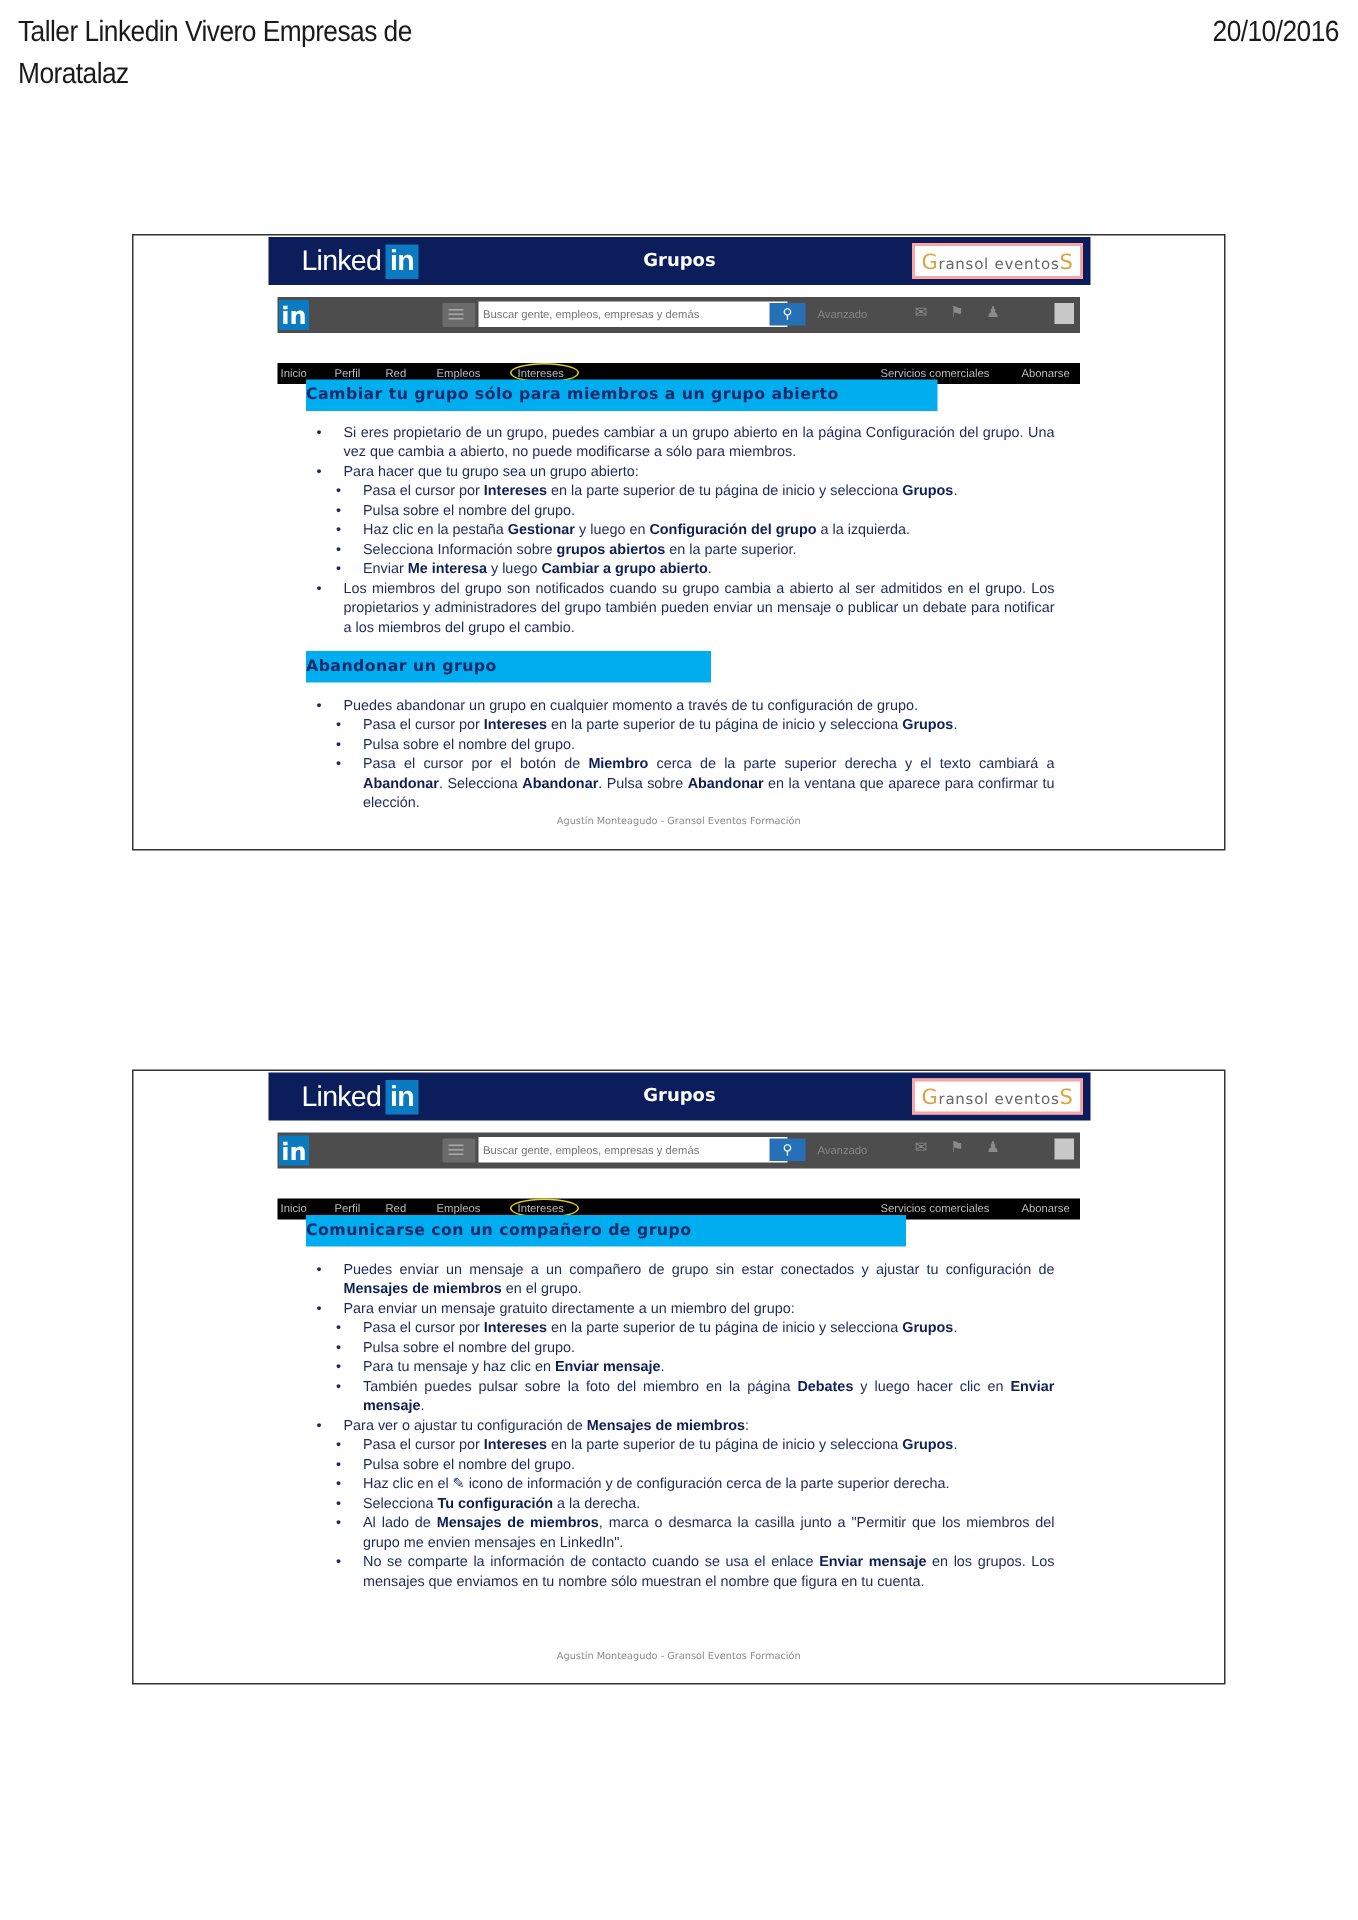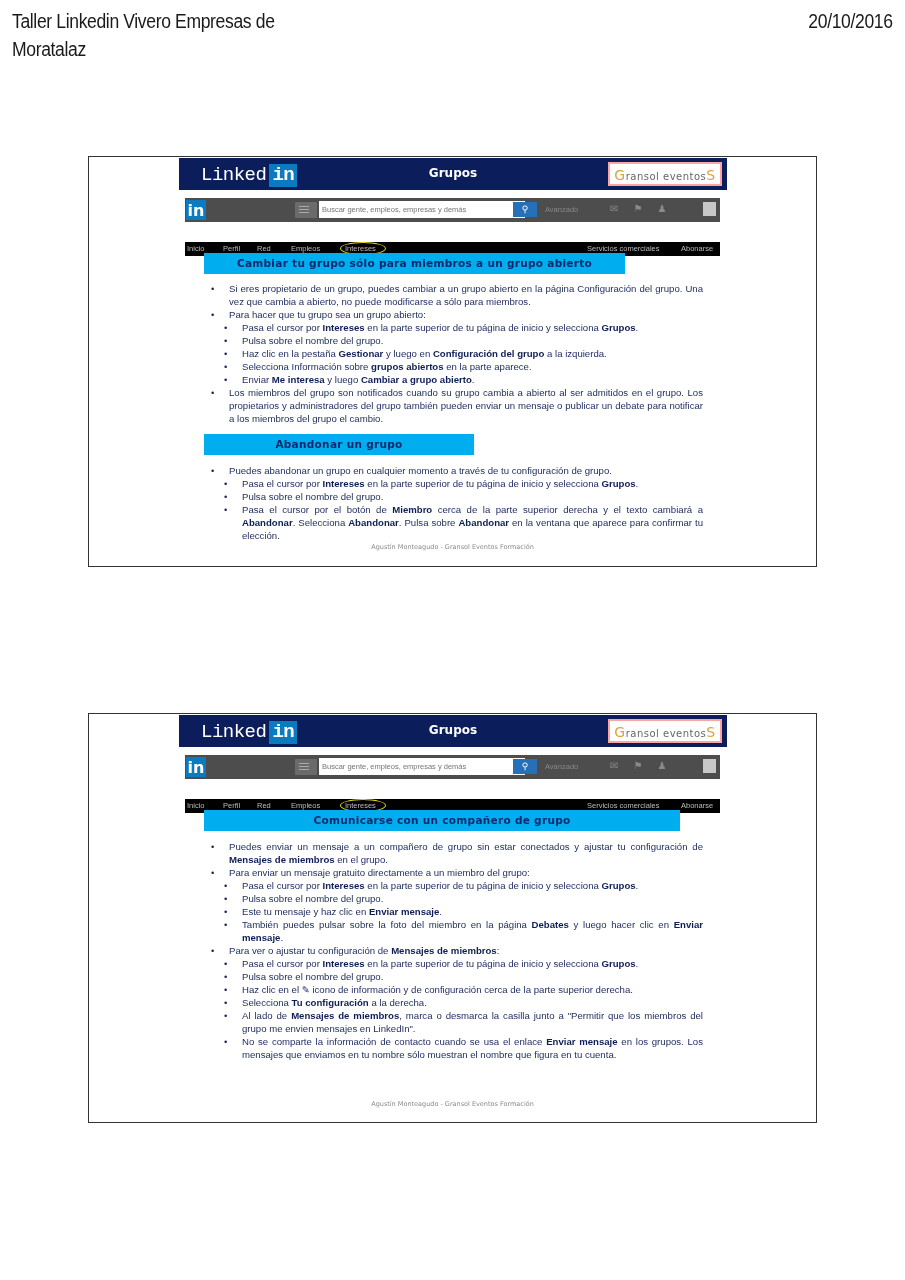--- a/index.html
+++ b/index.html
@@ -30,7 +30,7 @@
   }
   .linkedin-logo {
     position: absolute; left: 22px; top: 5px; height: 24px;
-    font-family: Liberation Mono, monospace; font-size: 19px; color: #fff; line-height: 24px;
+    font-family: Liberation Sans, sans-serif; font-size: 19px; color: #fff; line-height: 24px;
     letter-spacing: -0.5px;
   }
   .linkedin-logo .in-box {

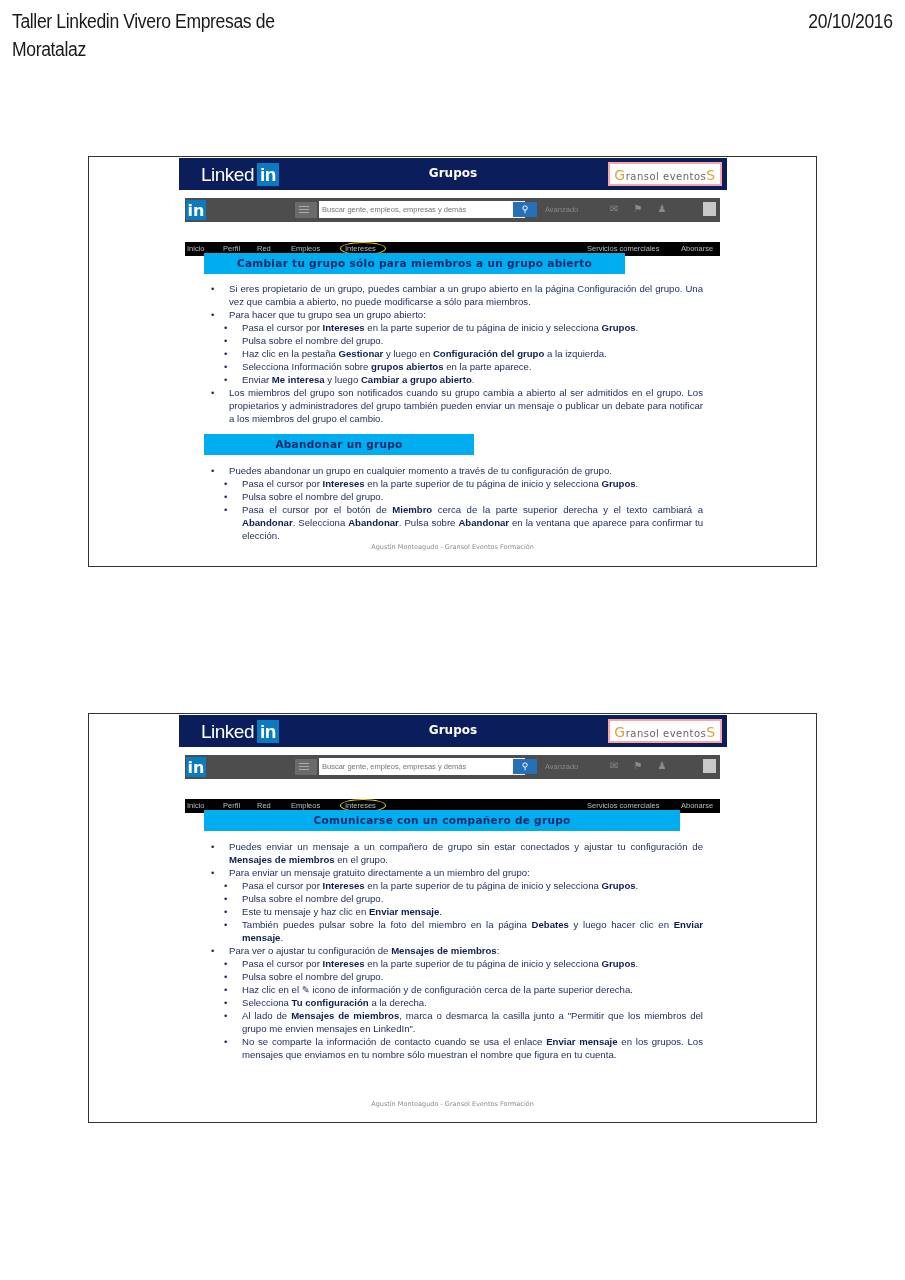--- a/index.html
+++ b/index.html
@@ -100,7 +100,7 @@
   .section-heading {
     position: absolute; left: 115px; height: 21px; background: #00adef;
     font-family: "DejaVu Sans", sans-serif; font-size: 10.5px; font-weight: bold; color: #0b2a6b;
-    text-align: center; line-height: 21px; letter-spacing: 0.3px;
+    line-height: 21px; letter-spacing: 0.3px;
   }
 
   .content {

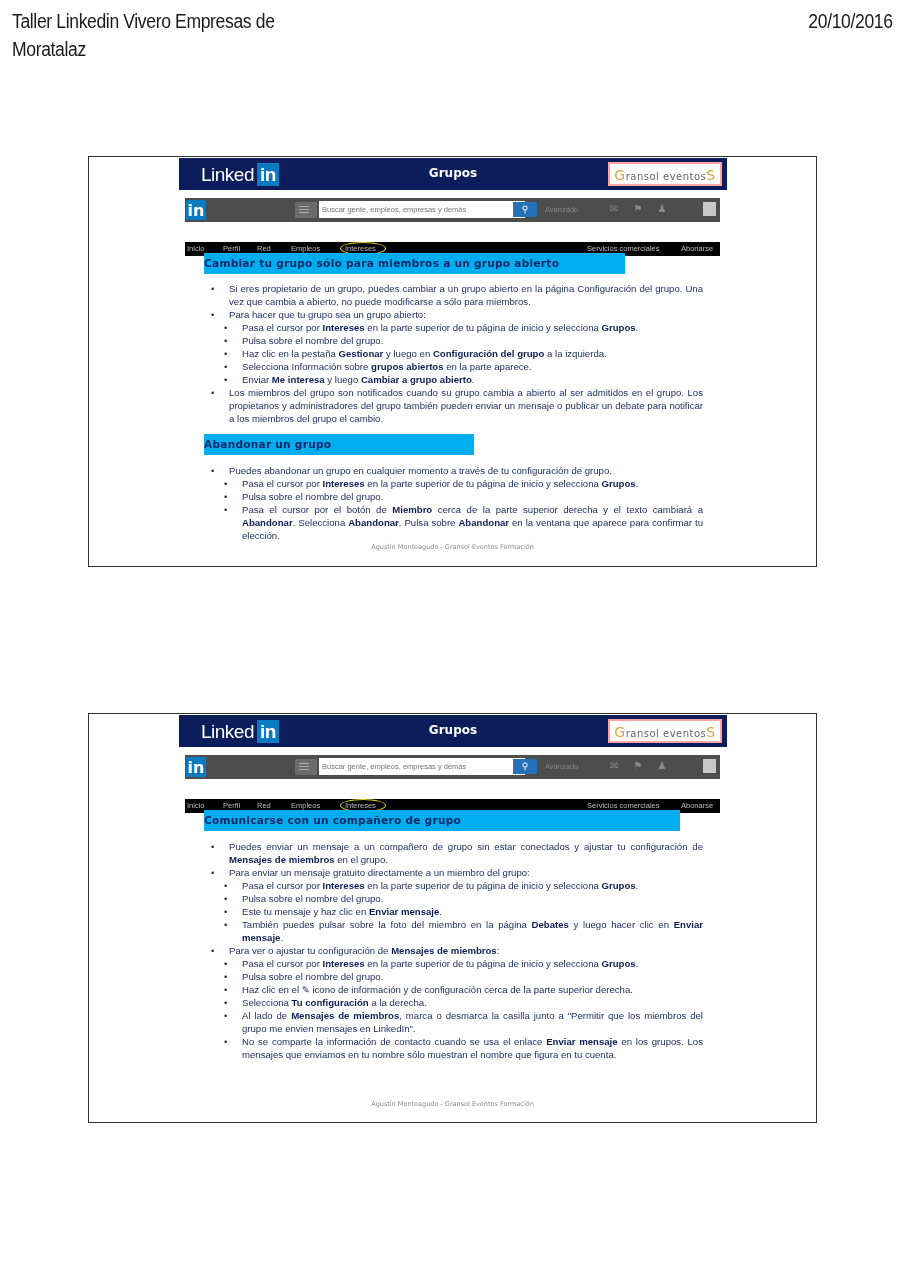--- a/index.html
+++ b/index.html
@@ -167,7 +167,7 @@
     <div class="li sub"><span>Pasa el cursor por </span><span class="b">Intereses</span><span> en la parte superior de tu página de inicio y selecciona </span><span class="b">Grupos</span><span>.</span></div>
     <div class="li sub">Pulsa sobre el nombre del grupo.</div>
     <div class="li sub"><span>Haz clic en la pestaña </span><span class="b">Gestionar</span><span> y luego en </span><span class="b">Configuración del grupo</span><span> a la izquierda.</span></div>
-    <div class="li sub"><span>Selecciona Información sobre </span><span class="b">grupos abiertos</span><span> en la parte aparece.</span></div>
+    <div class="li sub"><span>Selecciona Información sobre </span><span class="b">grupos abiertos</span><span> en la parte superior.</span></div>
     <div class="li sub"><span>Enviar </span><span class="b">Me interesa</span><span> y luego </span><span class="b">Cambiar a grupo abierto</span><span>.</span></div>
     <div class="li">Los miembros del grupo son notificados cuando su grupo cambia a abierto al ser admitidos en el grupo. Los propietarios y administradores del grupo también pueden enviar un mensaje o publicar un debate para notificar a los miembros del grupo el cambio.</div>
   </div>

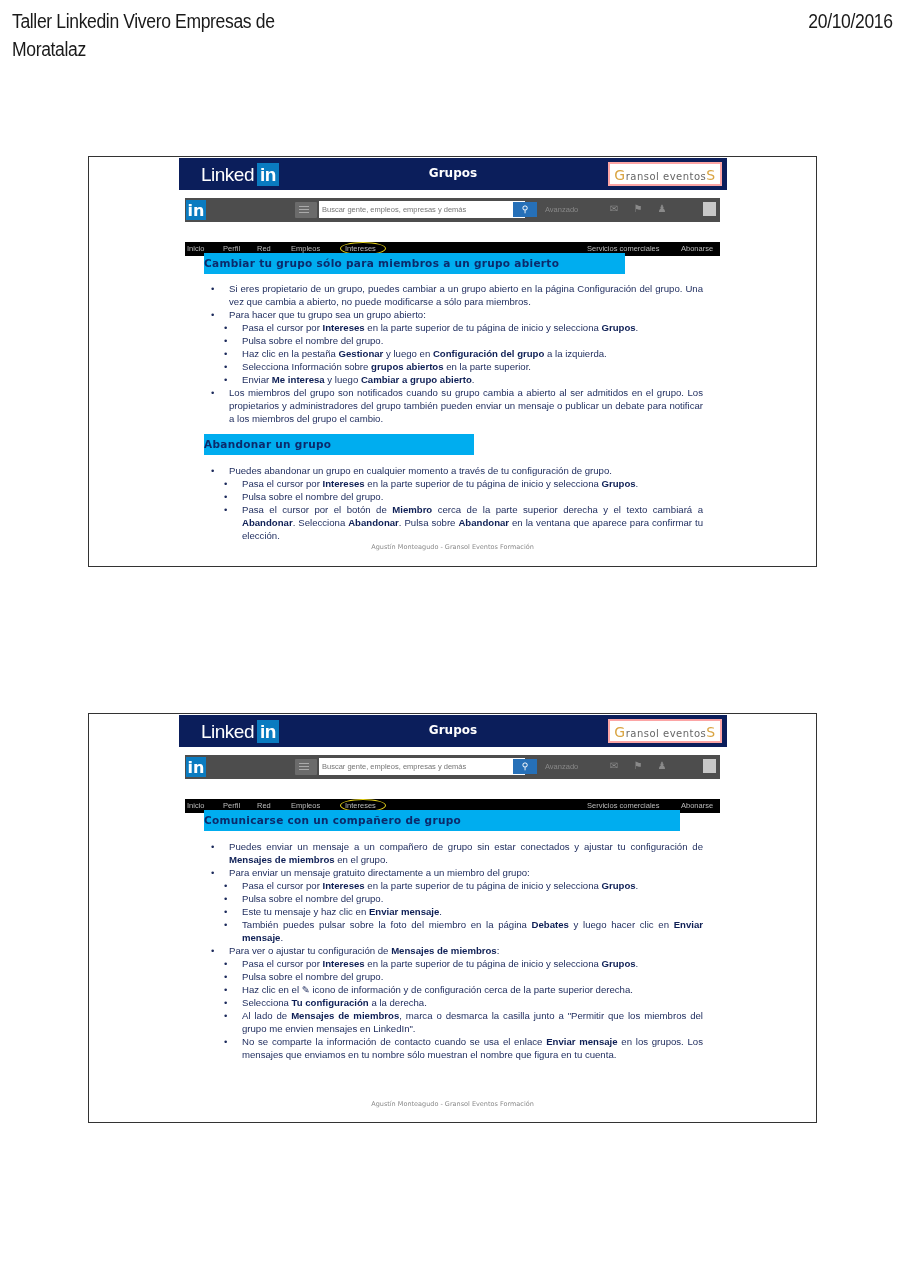--- a/index.html
+++ b/index.html
@@ -217,7 +217,7 @@
     </div>
   </div>
 
-  <div class="section-heading" style="top:96px; width:476px;">Comunicarse con un compañero de grupo</div>
+  <div class="section-heading" style="top:96px; width:400px;">Comunicarse con un compañero de grupo</div>
 
   <div class="content" style="top:126px;">
     <div class="li"><span>Puedes enviar un mensaje a un compañero de grupo sin estar conectados y ajustar tu configuración de </span><span class="b">Mensajes de miembros</span><span> en el grupo.</span></div>

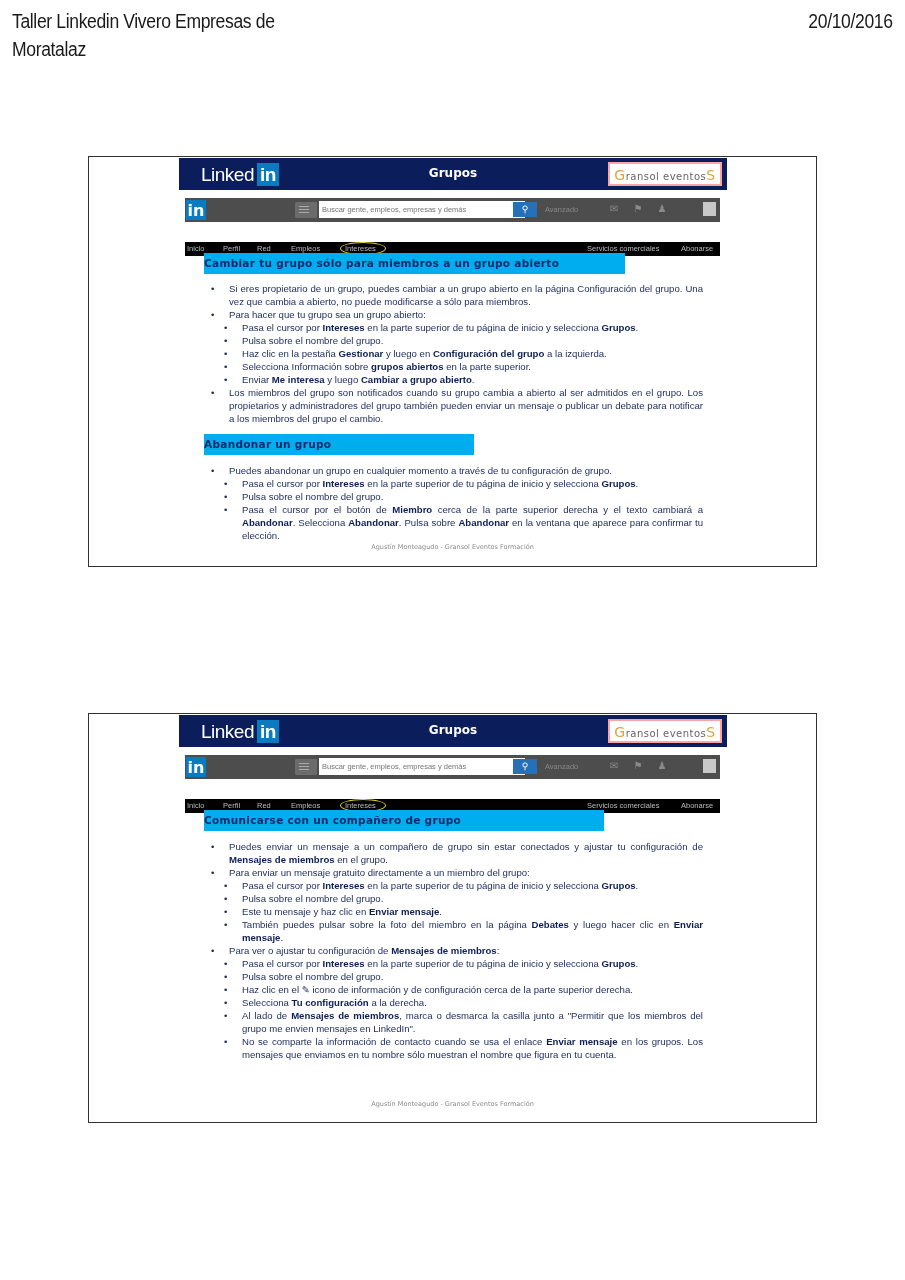--- a/index.html
+++ b/index.html
@@ -224,7 +224,7 @@
     <div class="li">Para enviar un mensaje gratuito directamente a un miembro del grupo:</div>
     <div class="li sub"><span>Pasa el cursor por </span><span class="b">Intereses</span><span> en la parte superior de tu página de inicio y selecciona </span><span class="b">Grupos</span><span>.</span></div>
     <div class="li sub">Pulsa sobre el nombre del grupo.</div>
-    <div class="li sub"><span>Este tu mensaje y haz clic en </span><span class="b">Enviar mensaje</span><span>.</span></div>
+    <div class="li sub"><span>Para tu mensaje y haz clic en </span><span class="b">Enviar mensaje</span><span>.</span></div>
     <div class="li sub"><span>También puedes pulsar sobre la foto del miembro en la página </span><span class="b">Debates</span><span> y luego hacer clic en </span><span class="b">Enviar mensaje</span><span>.</span></div>
     <div class="li"><span>Para ver o ajustar tu configuración de </span><span class="b">Mensajes de miembros</span><span>:</span></div>
     <div class="li sub"><span>Pasa el cursor por </span><span class="b">Intereses</span><span> en la parte superior de tu página de inicio y selecciona </span><span class="b">Grupos</span><span>.</span></div>

